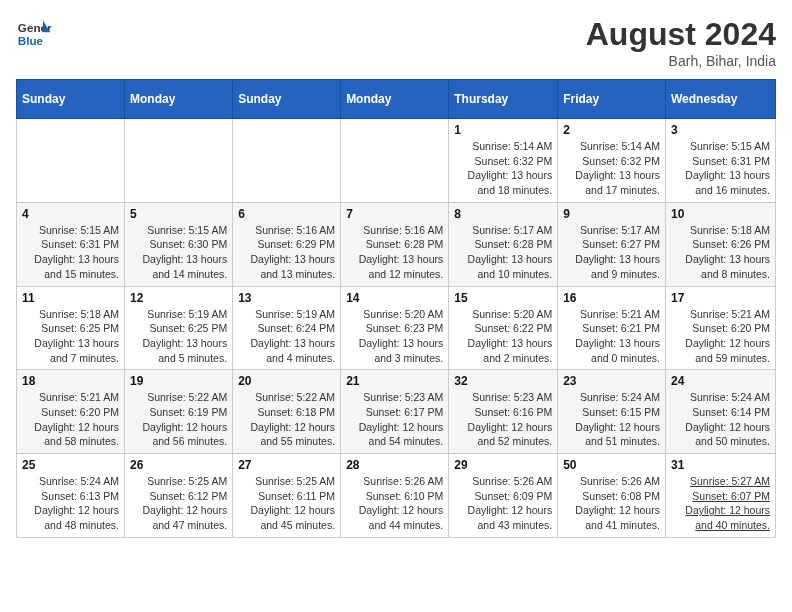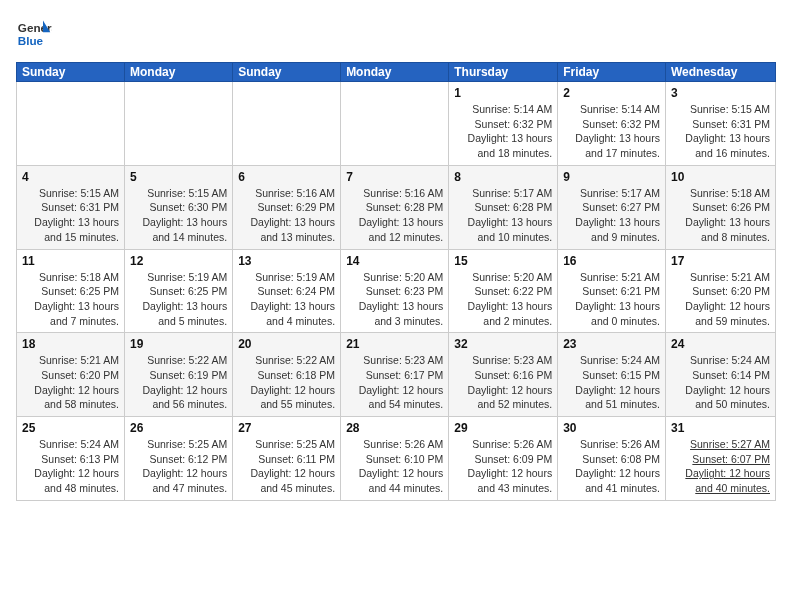--- a/index.html
+++ b/index.html
@@ -88,6 +88,7 @@
     </svg>
   </div>
   <div class="title-block">
+    <div class="month-year">August 2024</div>
   </div>
 </div>
 

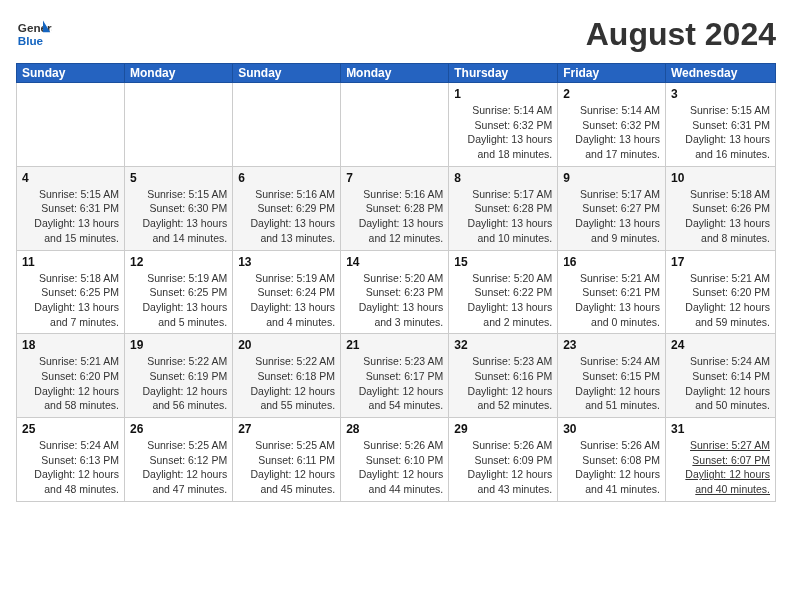--- a/index.html
+++ b/index.html
@@ -89,6 +89,7 @@
   </div>
   <div class="title-block">
     <div class="month-year">August 2024</div>
+    <div class="location">Barh, Bihar, India</div>
   </div>
 </div>
 

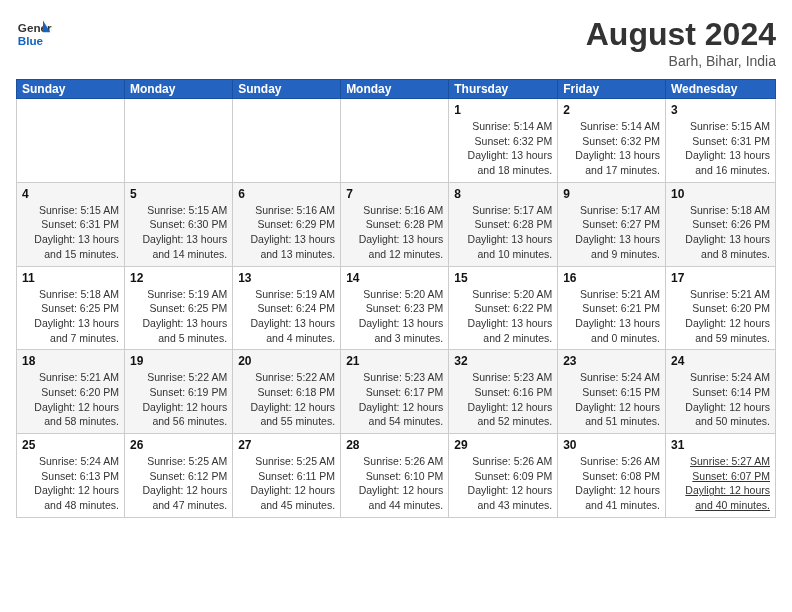--- a/index.html
+++ b/index.html
@@ -46,7 +46,7 @@
       background-color: #2563c0;
       color: #fff;
       text-align: left;
-      padding: 2px 5px;
+      padding: 12px 5px;
       font-size: 12px;
       font-weight: bold;
       border: 1px solid #1a4f9e;

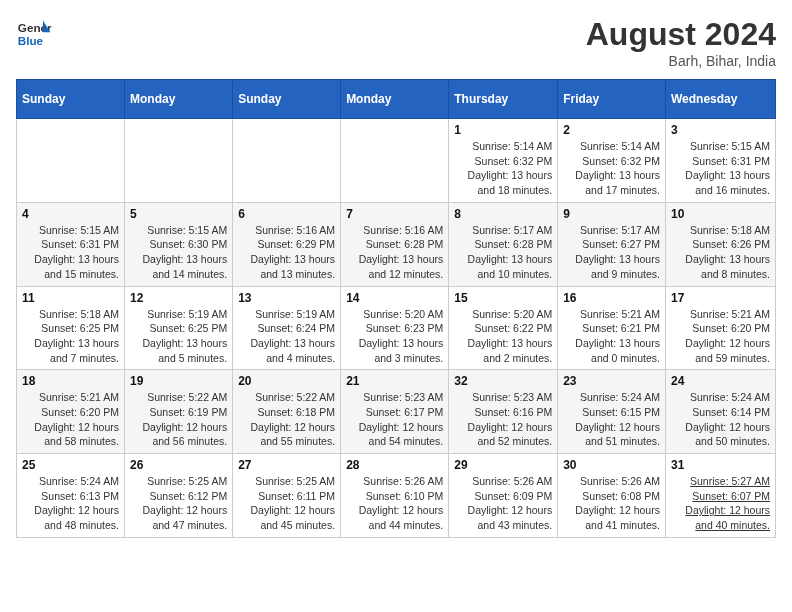--- a/index.html
+++ b/index.html
@@ -323,7 +323,7 @@
 and 43 minutes.</div>
         </td>
         <td>
-          <div class="day-num">30</div>
+          <div class="day-num">50</div>
           <div class="day-info" style="white-space: pre-line;">Sunrise: 5:26 AM
 Sunset: 6:08 PM
 Daylight: 12 hours

